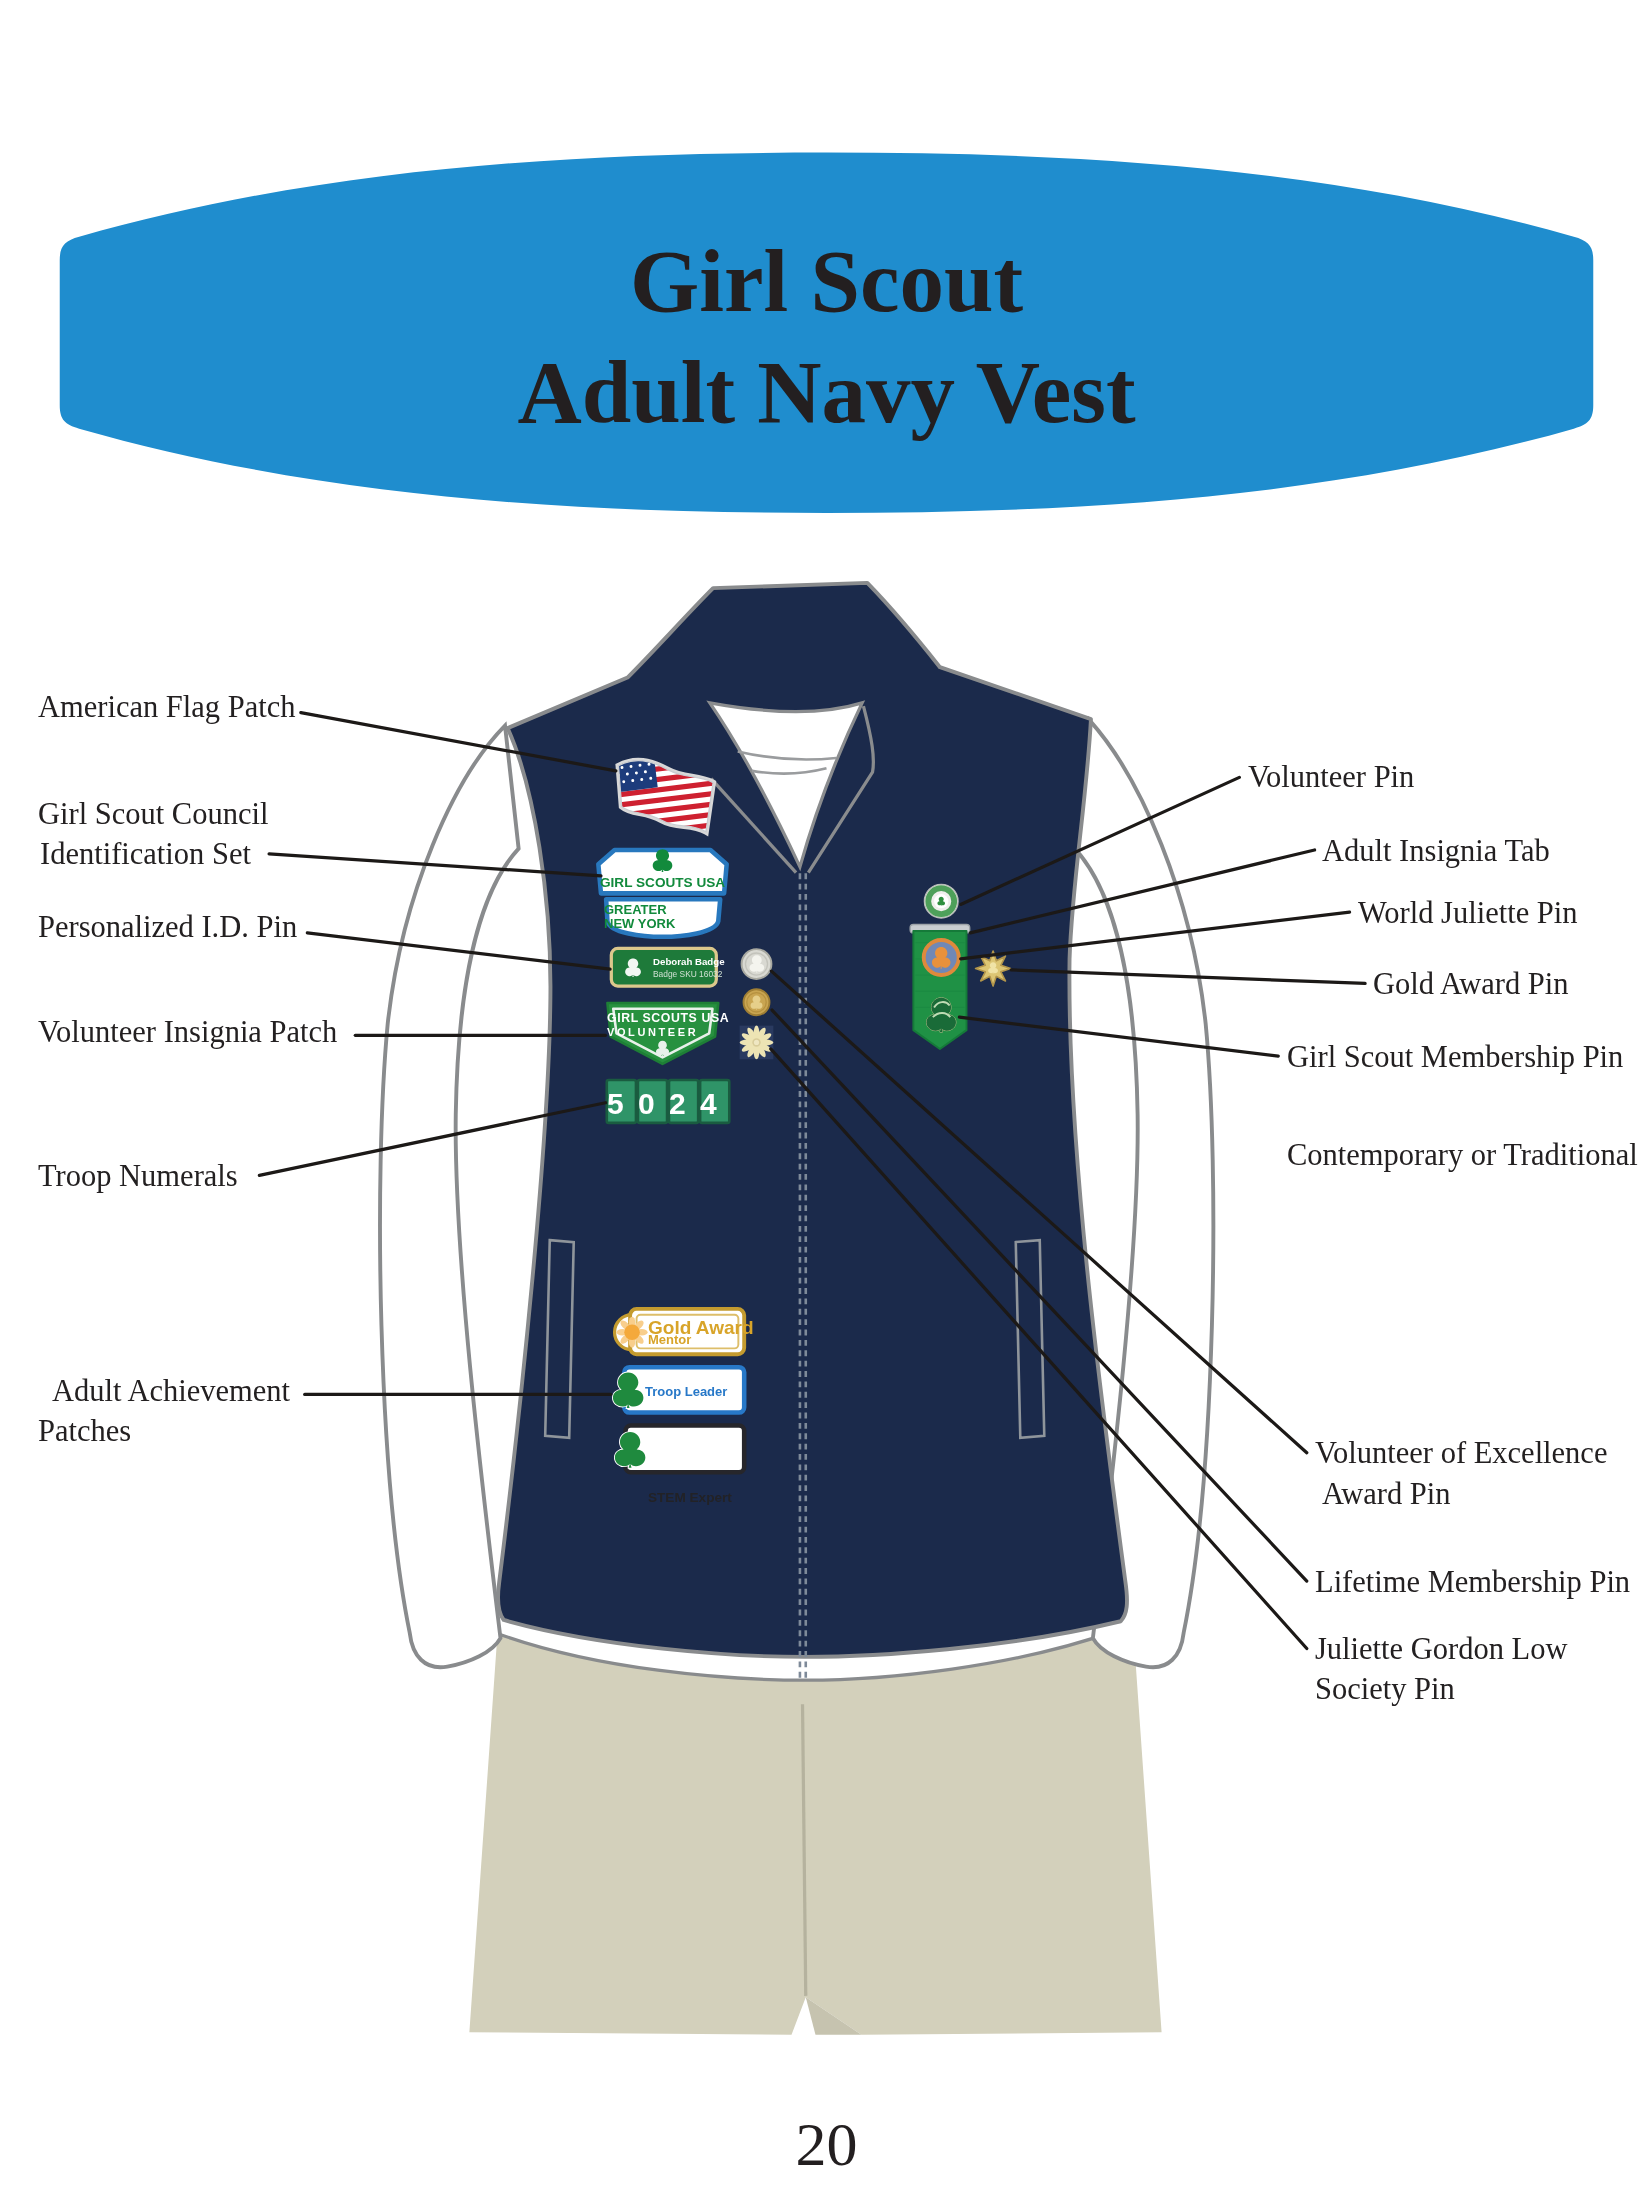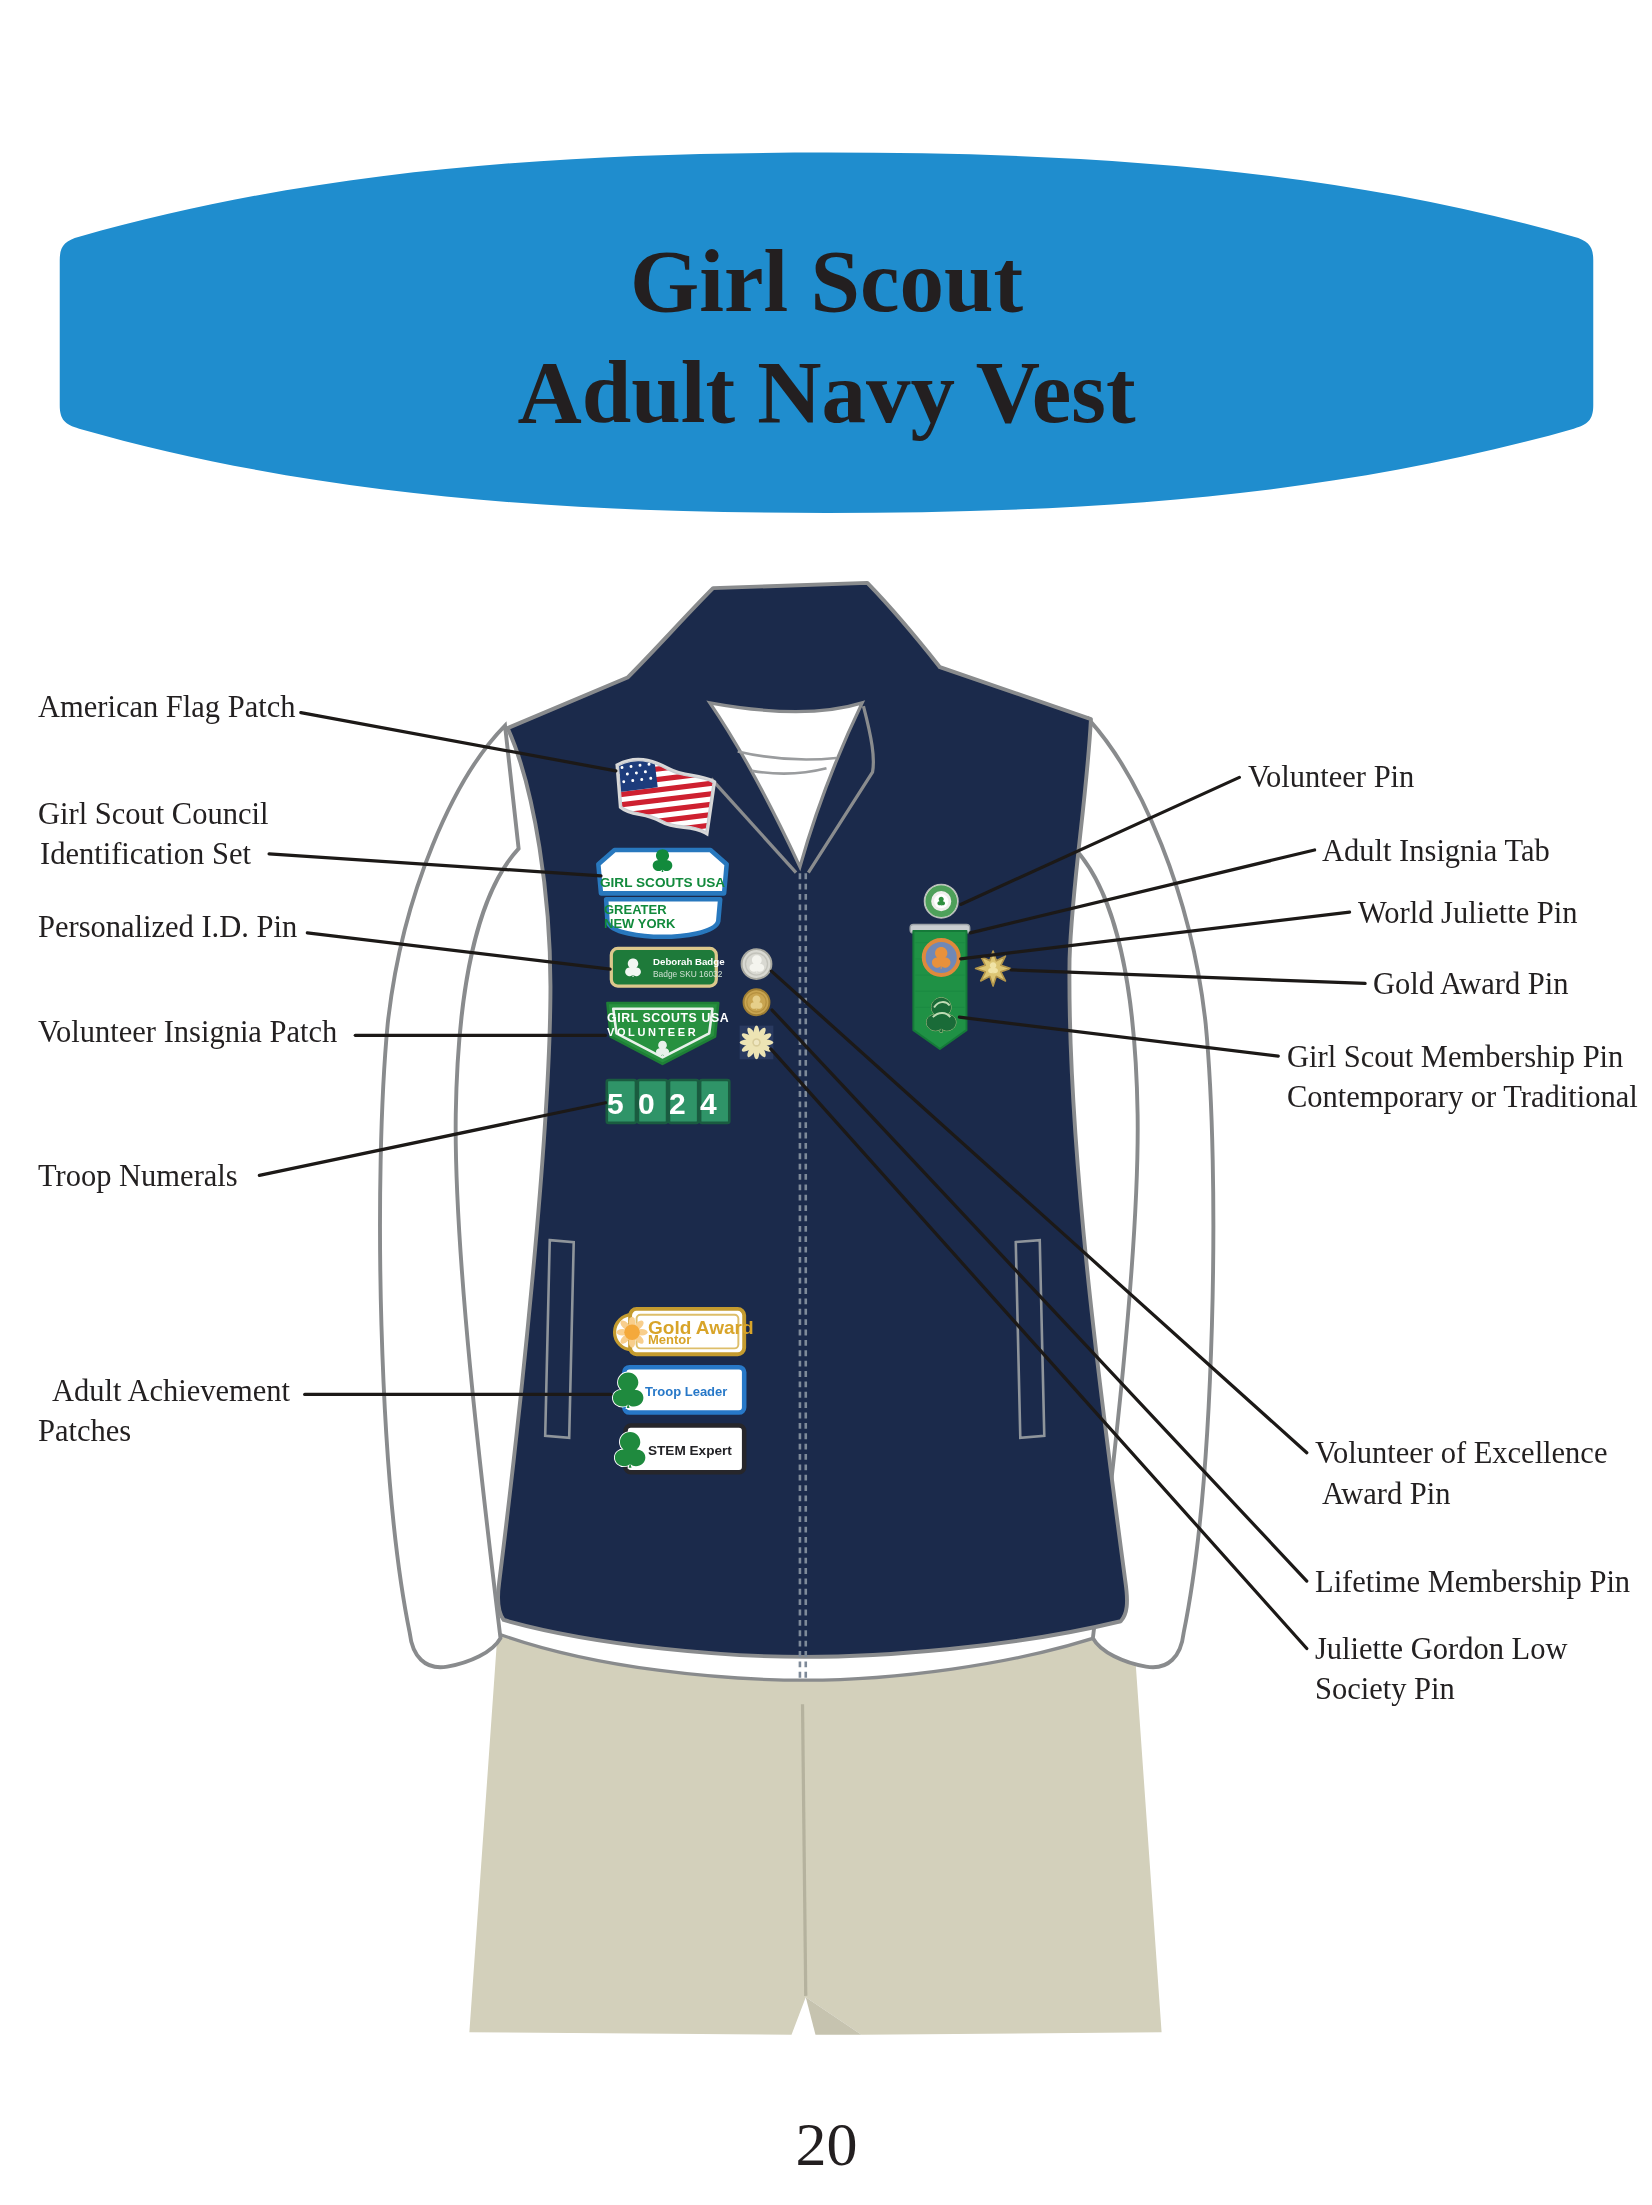--- a/index.html
+++ b/index.html
@@ -264,7 +264,7 @@
   <div class="lbl" style="left:1358px;top:865px">World Juliette Pin</div>
   <div class="lbl" style="left:1373px;top:936px">Gold Award Pin</div>
   <div class="lbl" style="left:1287px;top:1009px">Girl Scout Membership Pin</div>
-  <div class="lbl" style="left:1287px;top:1049px">Contemporary or Traditional</div>
+  <div class="lbl" style="left:1287px;top:1107px">Contemporary or Traditional</div>
   <div class="lbl" style="left:1315px;top:1405px">Volunteer of Excellence</div>
   <div class="lbl" style="left:1322px;top:1446px">Award Pin</div>
   <div class="lbl" style="left:1315px;top:1534px">Lifetime Membership Pin</div>

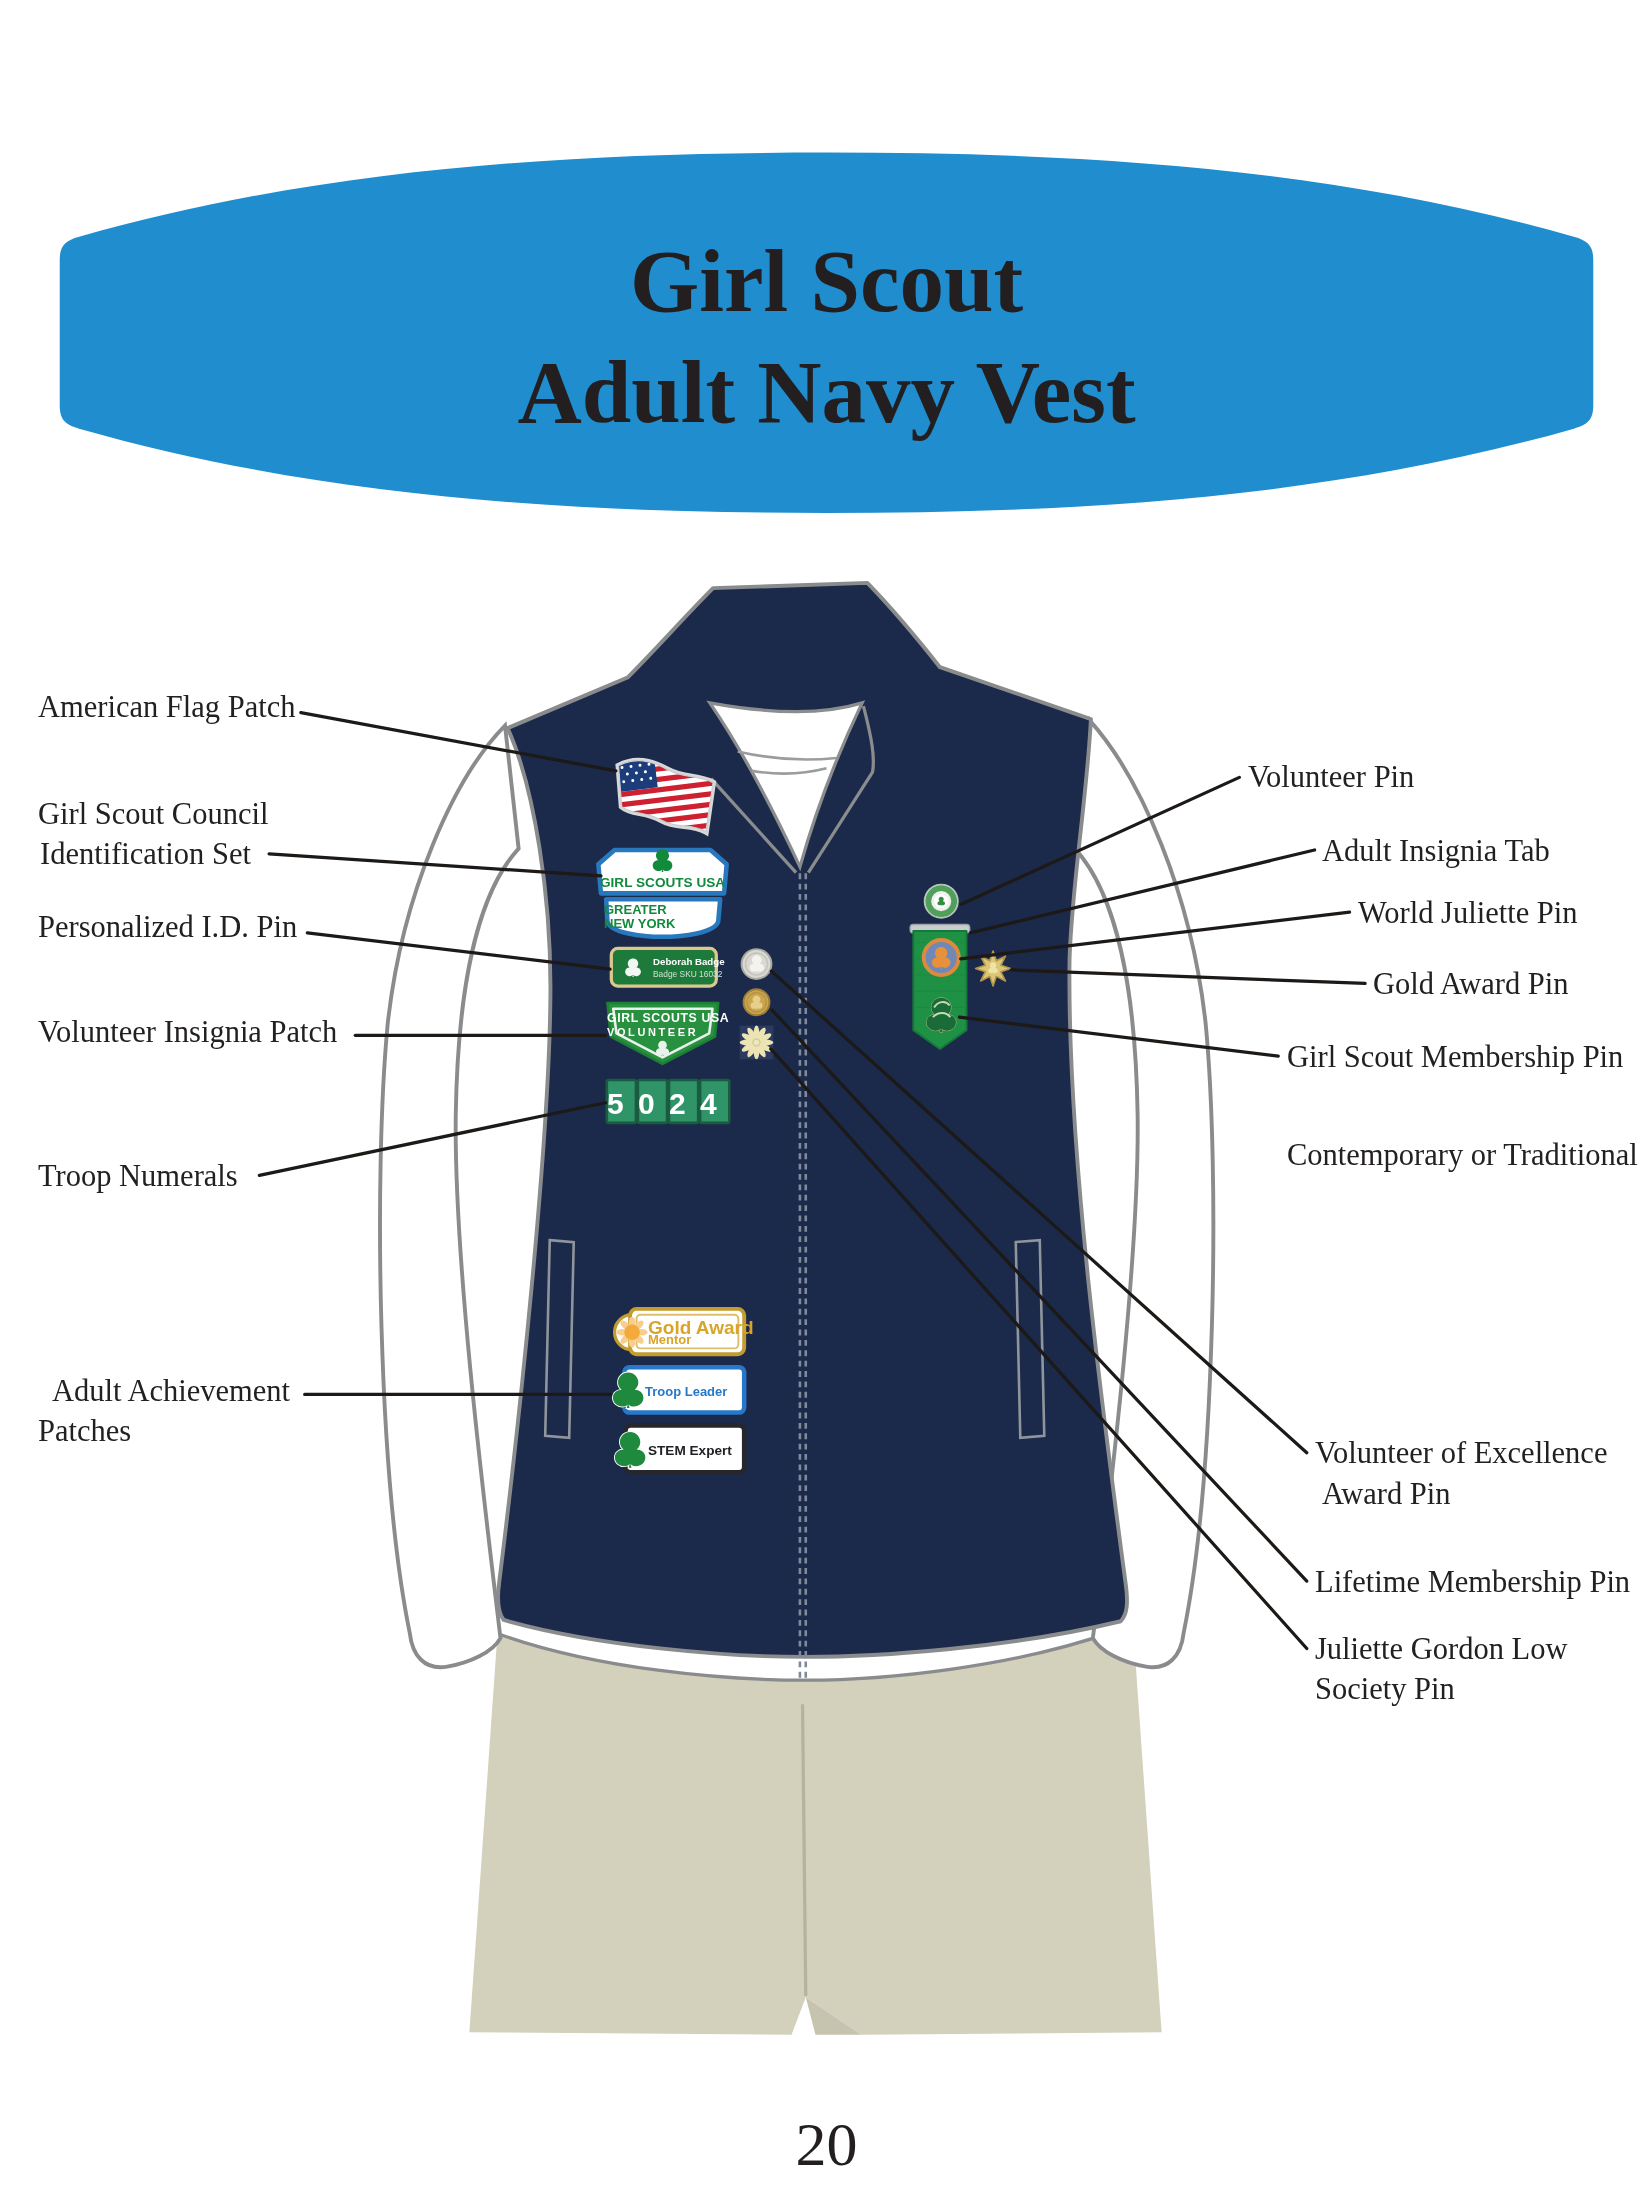--- a/index.html
+++ b/index.html
@@ -285,7 +285,7 @@
   <div class="ptx" style="left:648px;top:1285px;width:95px;font-size:19px;color:#D8A429">Gold Award</div>
   <div class="ptx" style="left:648px;top:1300px;width:95px;font-size:13px;color:#D8A429">Mentor</div>
   <div class="ptx" style="left:645px;top:1352px;width:97px;font-size:13px;color:#2778C8">Troop Leader</div>
-  <div class="ptx" style="left:648px;top:1411px;width:95px;font-size:13.6px;color:#222226">STEM Expert</div>
+  <div class="ptx" style="left:648px;top:1458px;width:95px;font-size:13.6px;color:#222226">STEM Expert</div>
 
   <div class="pagenum">20</div>
 </div>

